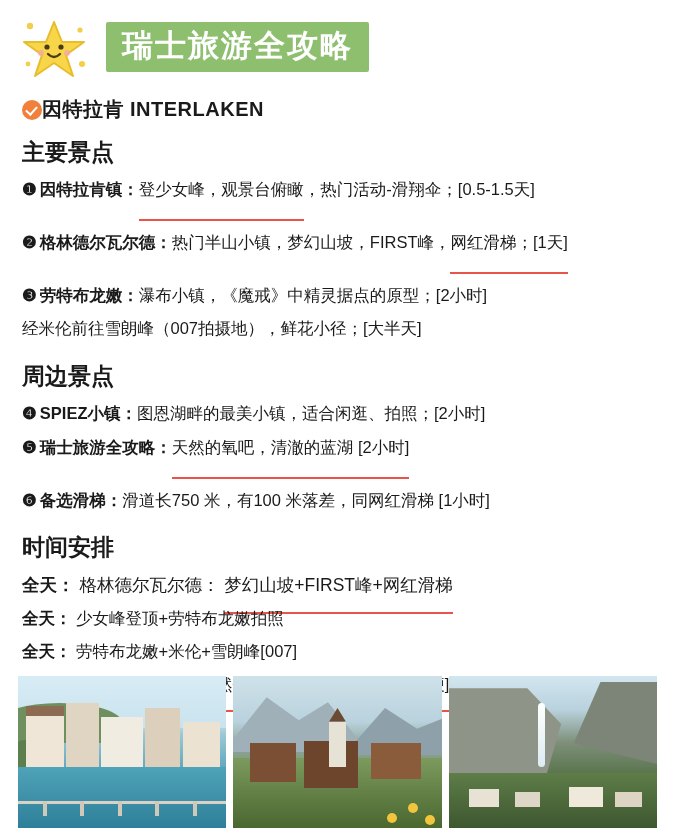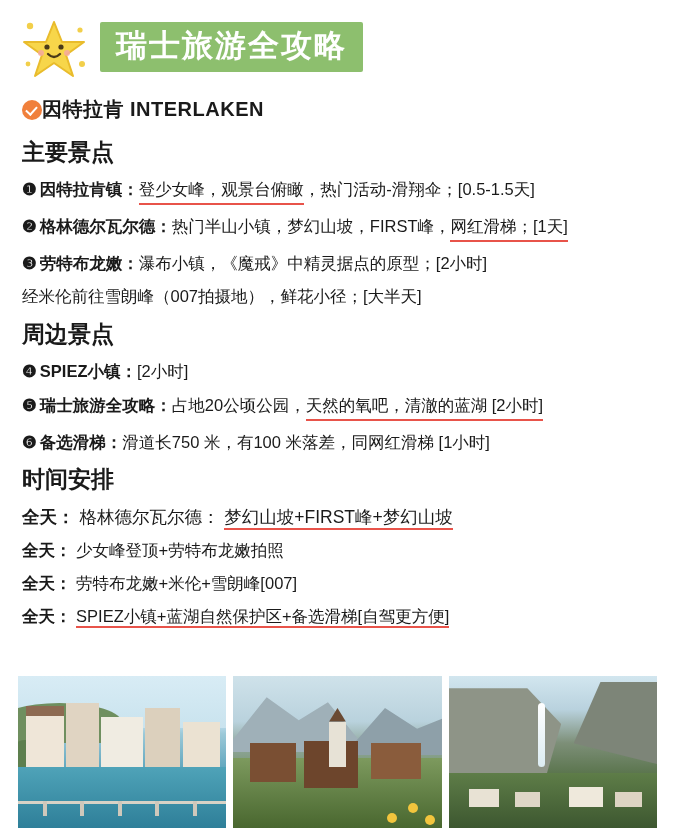--- a/index.html
+++ b/index.html
@@ -27,7 +27,7 @@
   .header {
     display: flex;
     align-items: center;
-    gap: 10px;
+    gap: 16px;
     margin-bottom: 16px;
   }
   .star-badge {

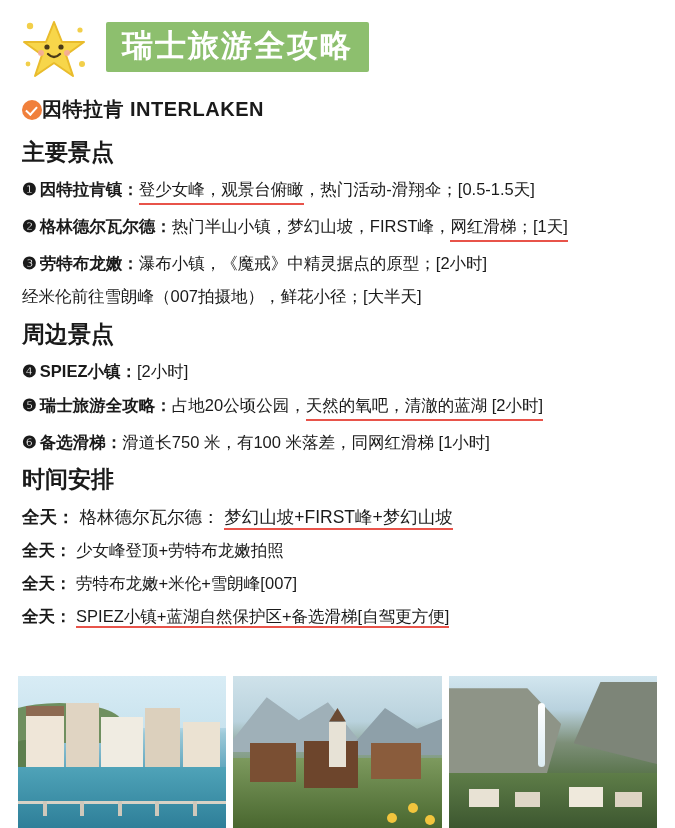--- a/index.html
+++ b/index.html
@@ -103,7 +103,7 @@
   .row b { font-weight: bold; }
   .u-red {
     border-bottom: 2px solid #e8534a;
-    padding-bottom: 1px;
+    padding-bottom: 17px;
   }
   .plain-line {
     font-size: 16.5px;

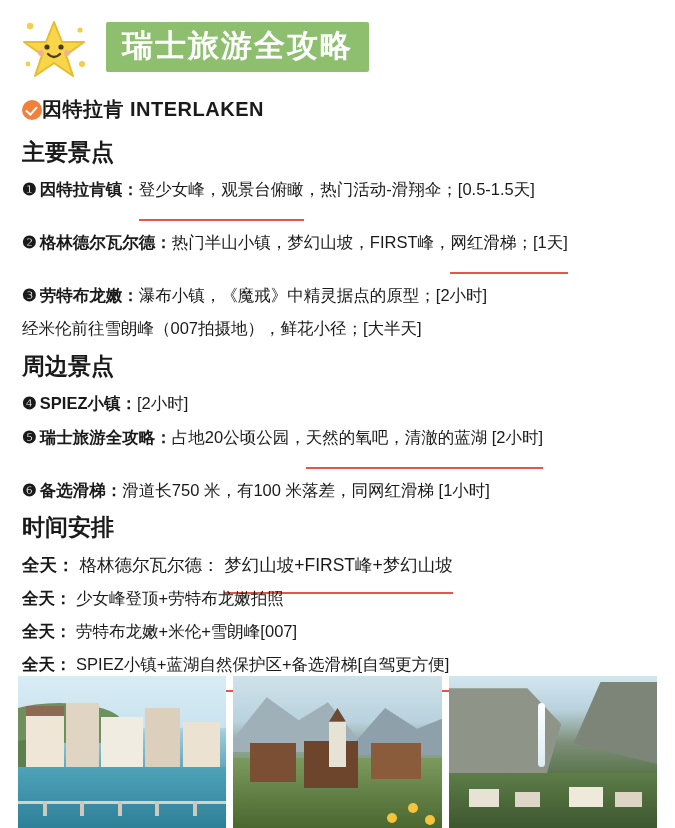--- a/index.html
+++ b/index.html
@@ -85,7 +85,7 @@
     font-weight: bold;
     margin: 0 0 9px 4px;
   }
-  .subhead.spaced { margin-top: 10px; }
+  .subhead.spaced { margin-top: 20px; }
 
   .row {
     font-size: 16.5px;

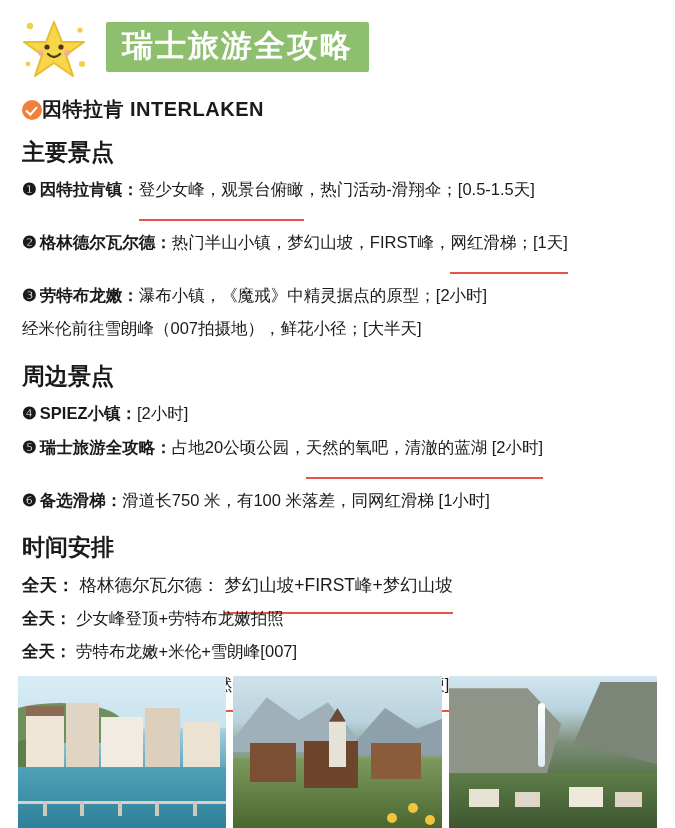--- a/index.html
+++ b/index.html
@@ -238,6 +238,7 @@
   <div class="row">
     <span class="num">❹</span>
     <b>SPIEZ小镇：</b>
+    <span>图恩湖畔的最美小镇，适合闲逛、拍照；</span>
     <span>[2小时]</span>
   </div>
 

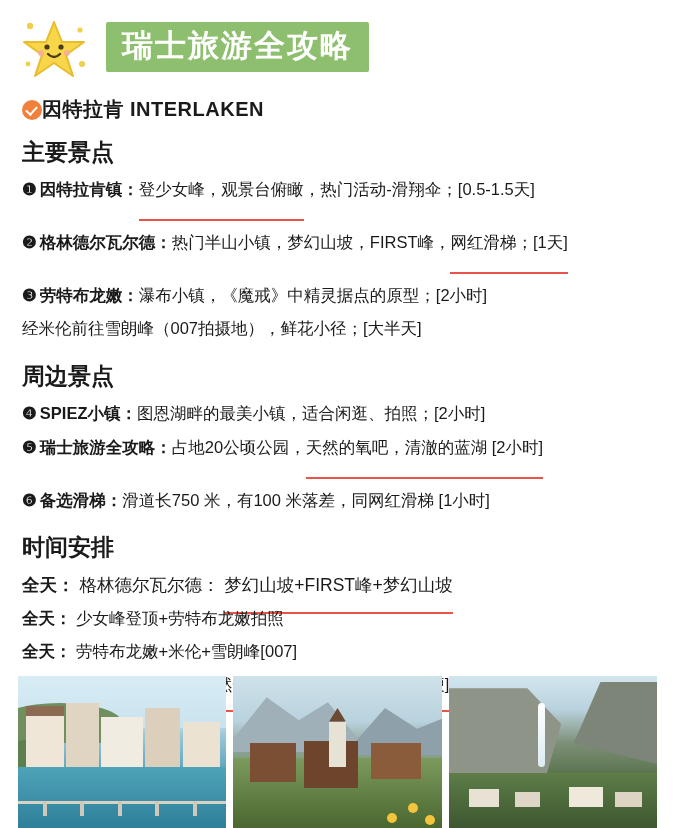--- a/index.html
+++ b/index.html
@@ -245,7 +245,6 @@
   <div class="row">
     <span class="num">❺</span>
     <b>瑞士旅游全攻略：</b>
-    <span>占地20公顷公园，</span>
     <span class="u-red">天然的氧吧，清澈的蓝湖 [2小时]</span>
   </div>
 

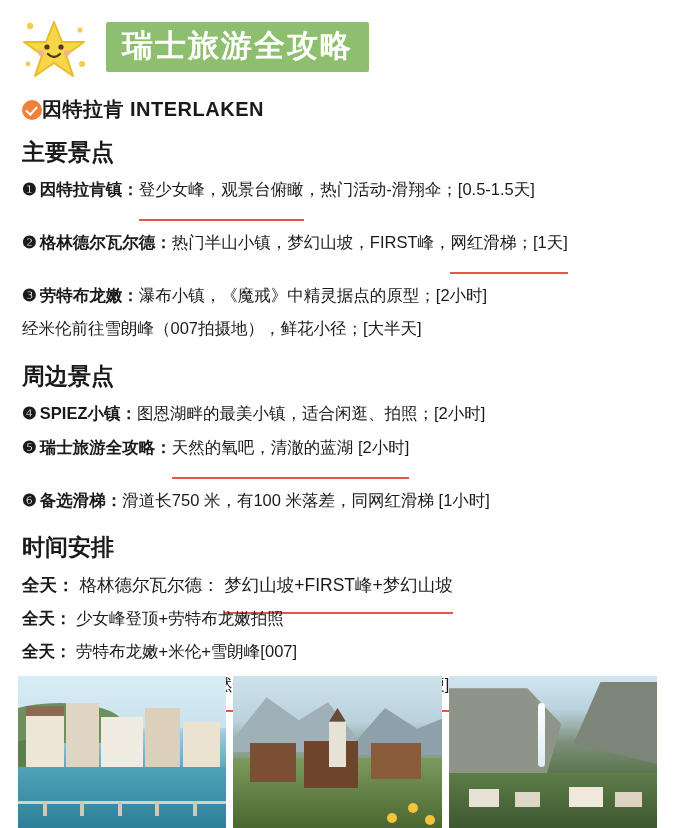--- a/index.html
+++ b/index.html
@@ -259,7 +259,7 @@
   <div class="sched-row first">
     <span class="day">全天：</span>
     <span>格林德尔瓦尔德：</span>
-    <span class="u-red">梦幻山坡+FIRST峰+梦幻山坡</span>
+    <span class="u-red">梦幻山坡+FIRST峰+网红滑梯</span>
   </div>
   <div class="sched-row">
     <span class="day">全天：</span>

